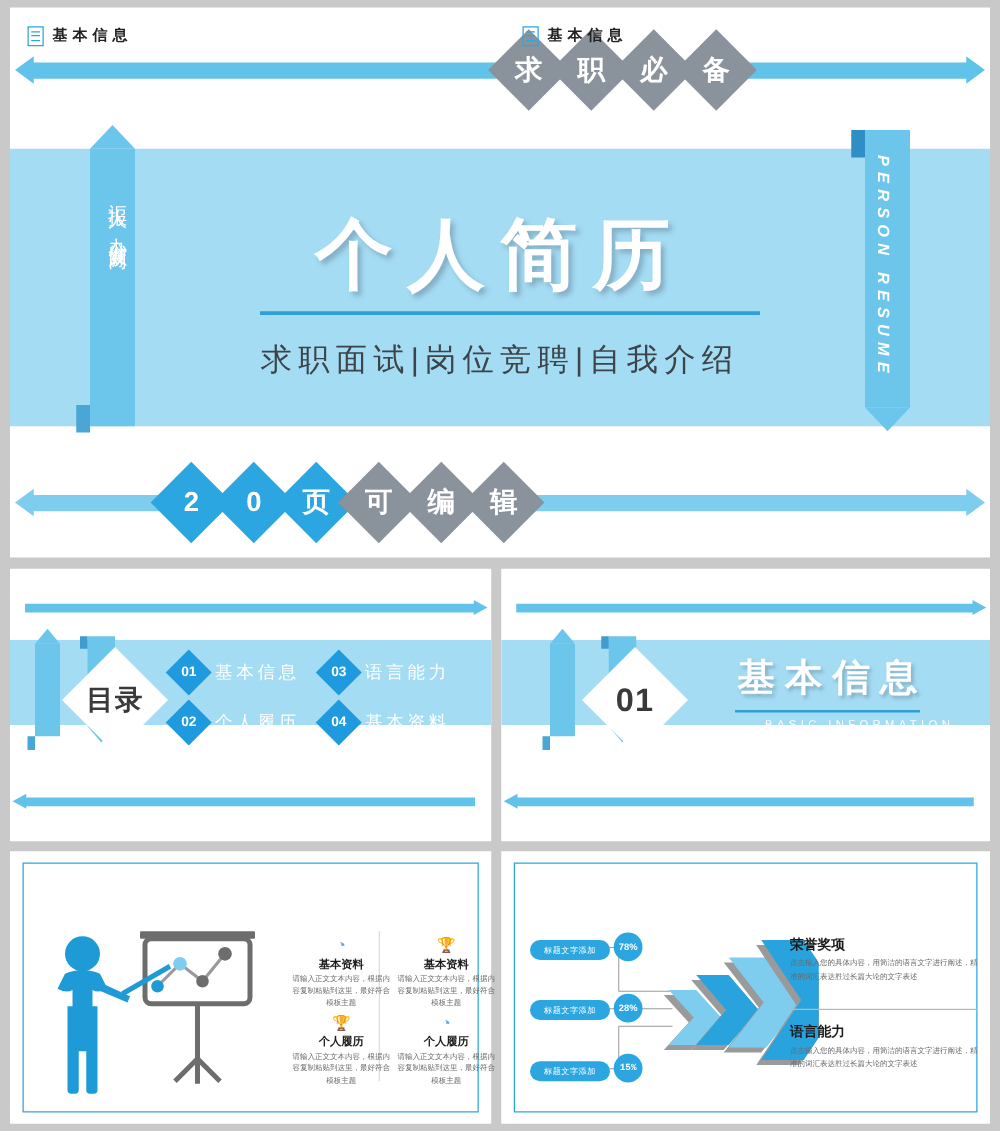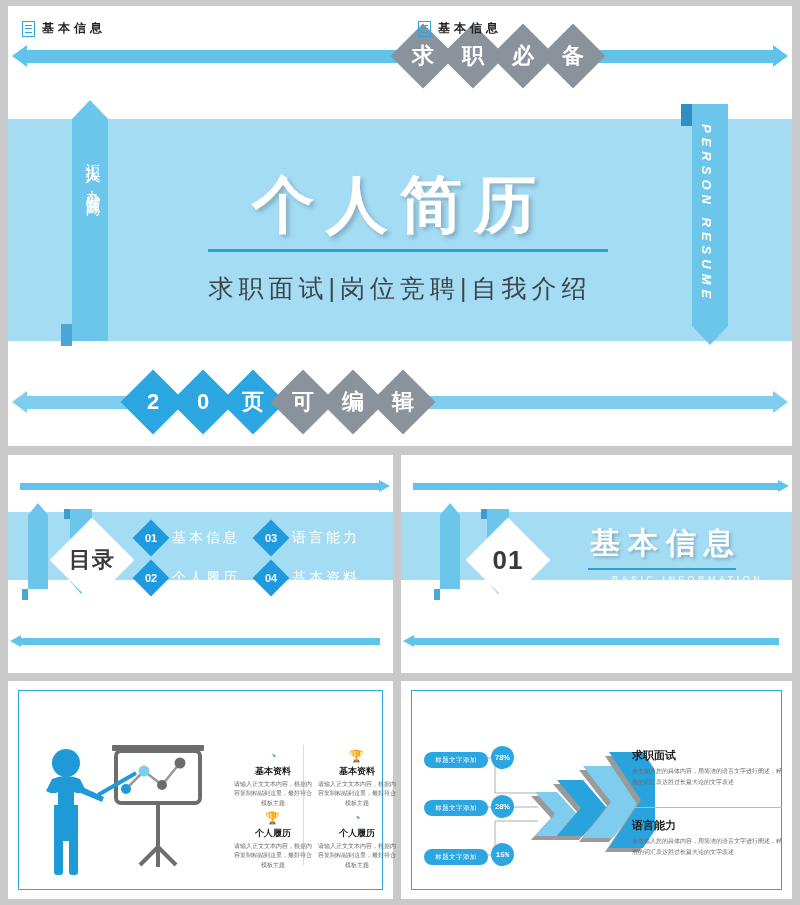--- a/index.html
+++ b/index.html
@@ -496,7 +496,7 @@
   </svg>
 
   <div class="rt-block" style="left:632px; top:748px;">
-    <div class="rt-title">求职面试</div>
+    <div class="rt-title">荣誉奖项</div>
     <div class="rt-body">点击输入您的具体内容，用简洁的语言文字进行阐述，精准的词汇表达胜过长篇大论的文字表述</div>
   </div>
   <div class="rt-rule"></div>

